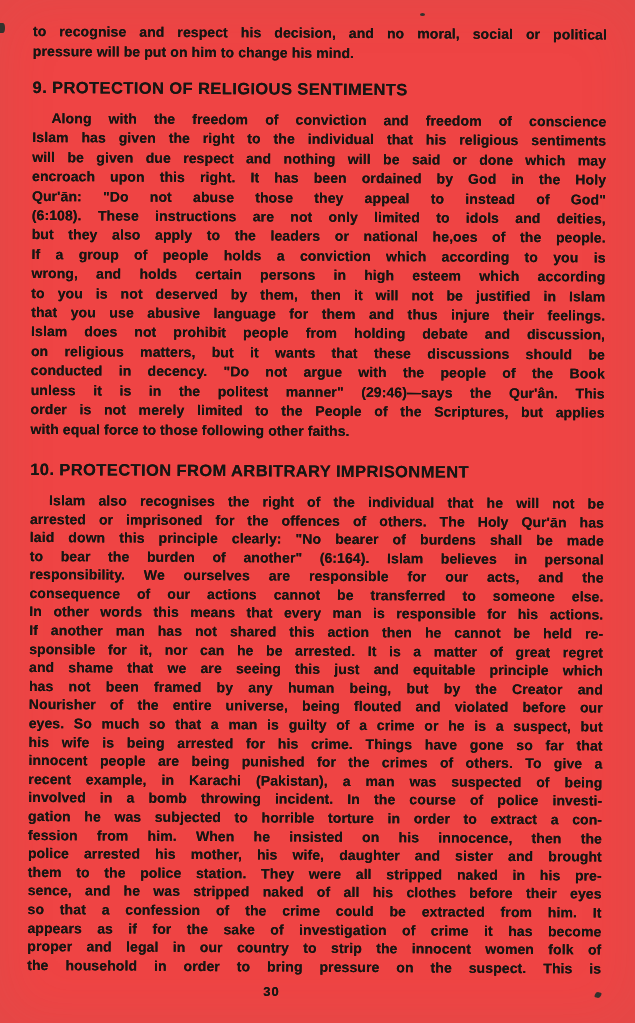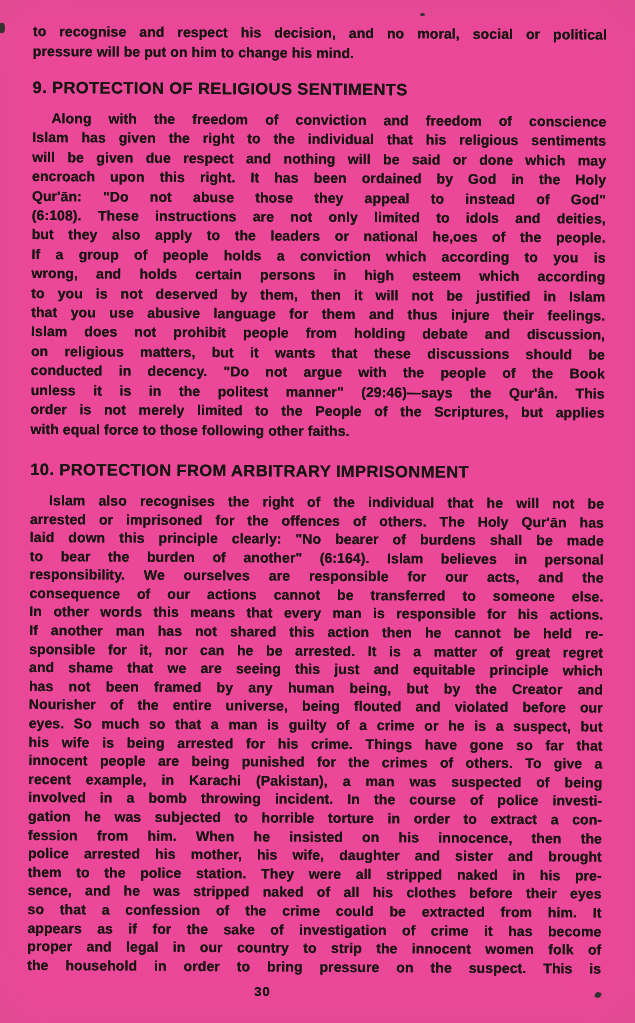--- a/index.html
+++ b/index.html
@@ -10,7 +10,7 @@
     position: relative;
     width: 635px;
     height: 1023px;
-    background: #ec4899;
+    background: #ef4444;
     overflow: hidden;
     font-family: "Liberation Sans", sans-serif;
     color: #181613;

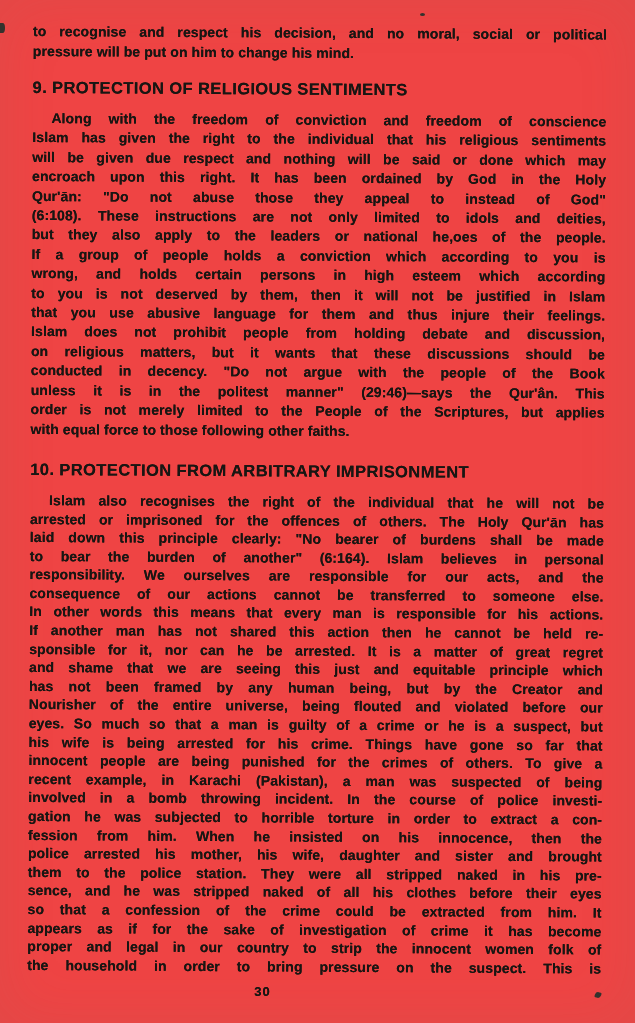--- a/index.html
+++ b/index.html
@@ -67,7 +67,7 @@
   .sec10-heading { margin-bottom: 12px; }
   .page-number {
     position: absolute;
-    left: 0;
+    left: 9px;
     top: 984px;
     width: 525px;
     text-align: center;

